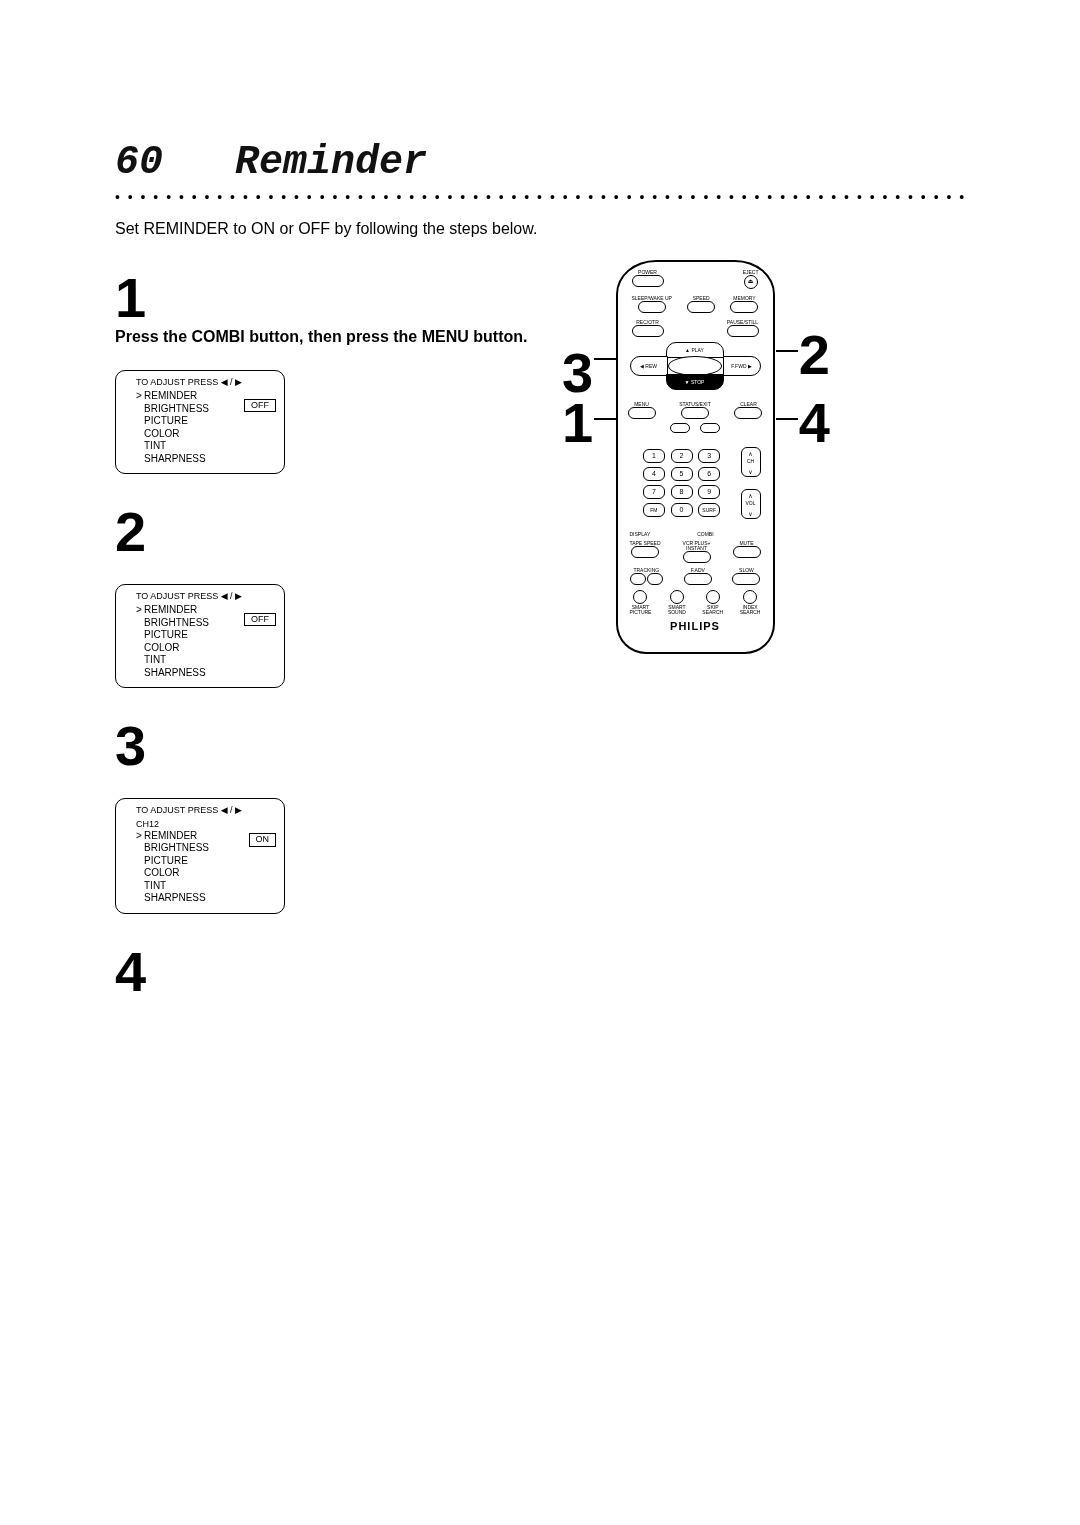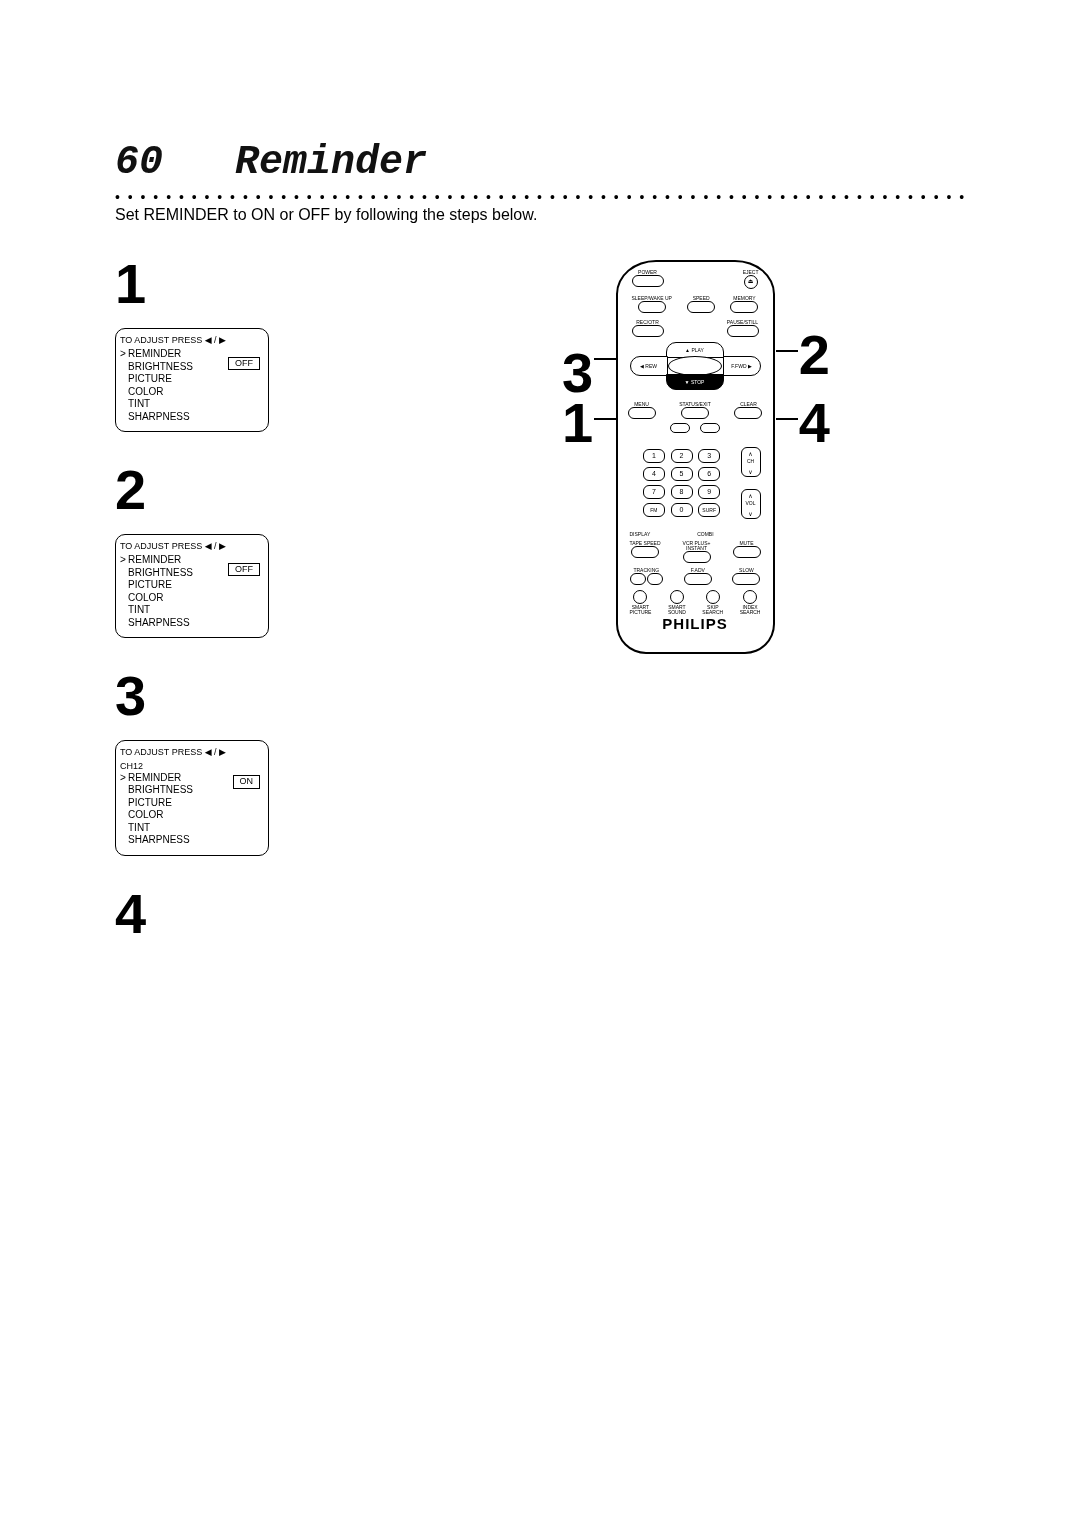--- a/index.html
+++ b/index.html
@@ -151,7 +151,7 @@
   </div>
   <div class="dotline">• • • • • • • • • • • • • • • • • • • • • • • • • • • • • • • • • • • • • • • • • • • • • • • • • • • • • • • • • • • • • • • • • • • • • • • • • • • • • • • • • • • • • • • • • • • • • • • • • • • • • • •</div>
 
-  <div class="intro" style="margin-top:0;">Set REMINDER to ON or OFF by following the steps below.</div>
+  <div class="intro" style="margin-top:14px;">Set REMINDER to ON or OFF by following the steps below.</div>
 
   
   <div class="bignum">1</div>

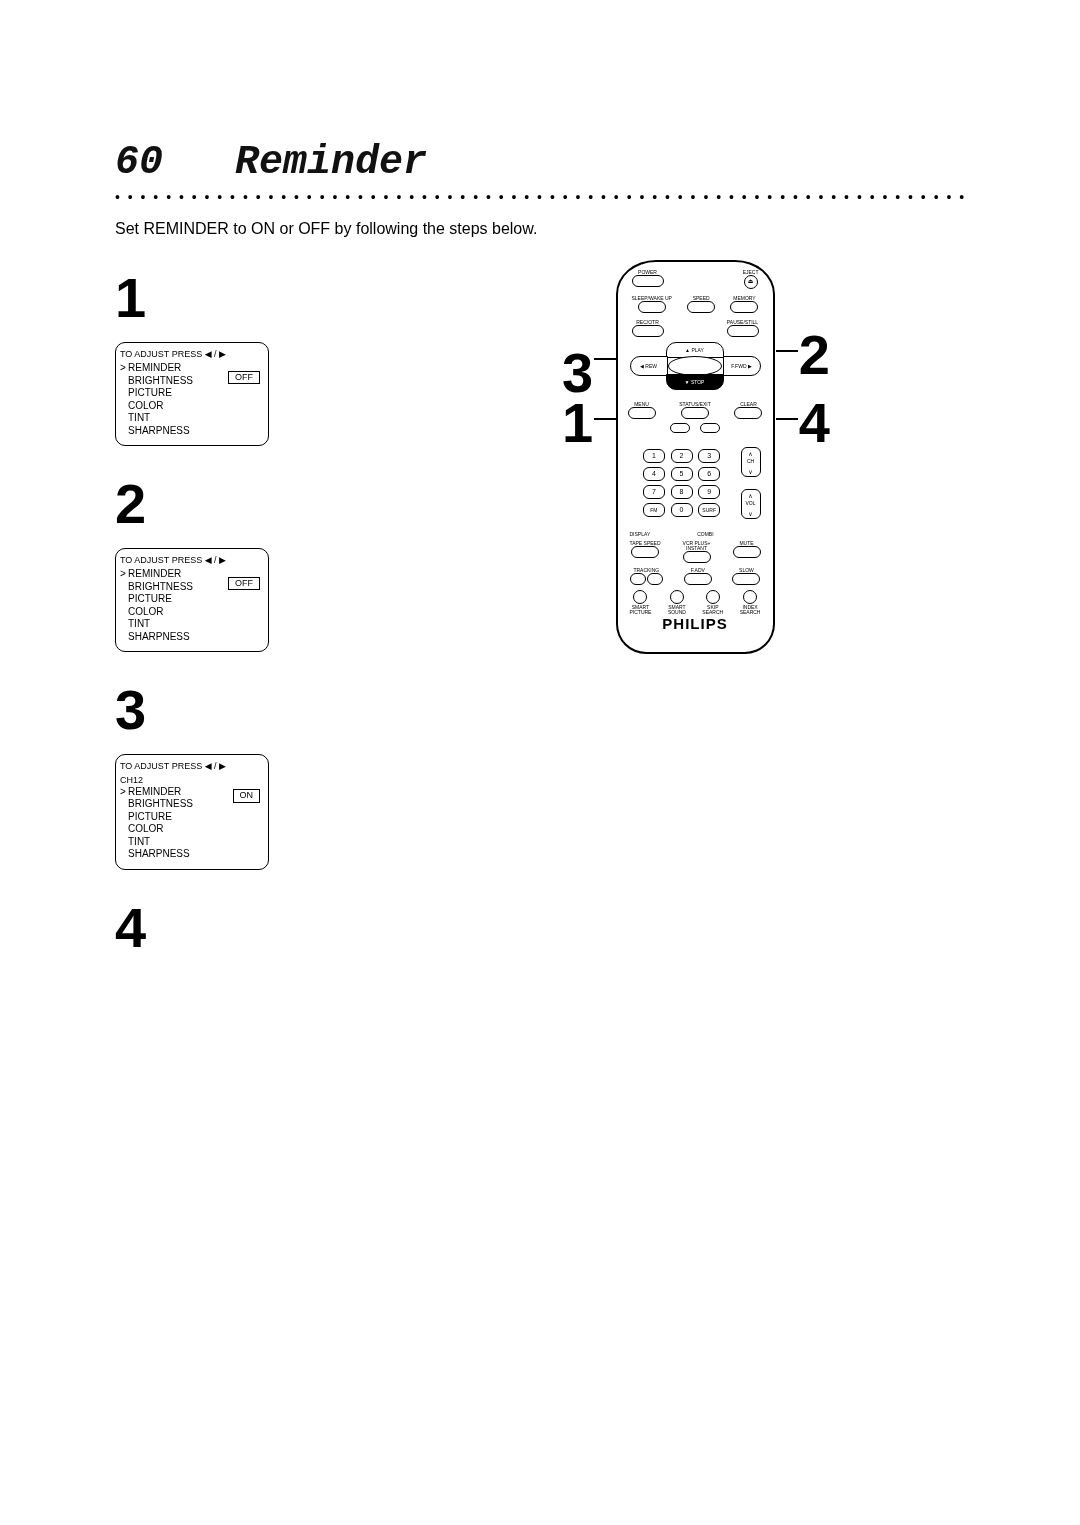--- a/index.html
+++ b/index.html
@@ -155,6 +155,7 @@
 
   
   <div class="bignum">1</div>
+  <div class="step-line">Press the COMBI button, then press the MENU button.</div>
 
   <div class="osd">
     <div class="osd-head">TO ADJUST PRESS ◀ / ▶</div>

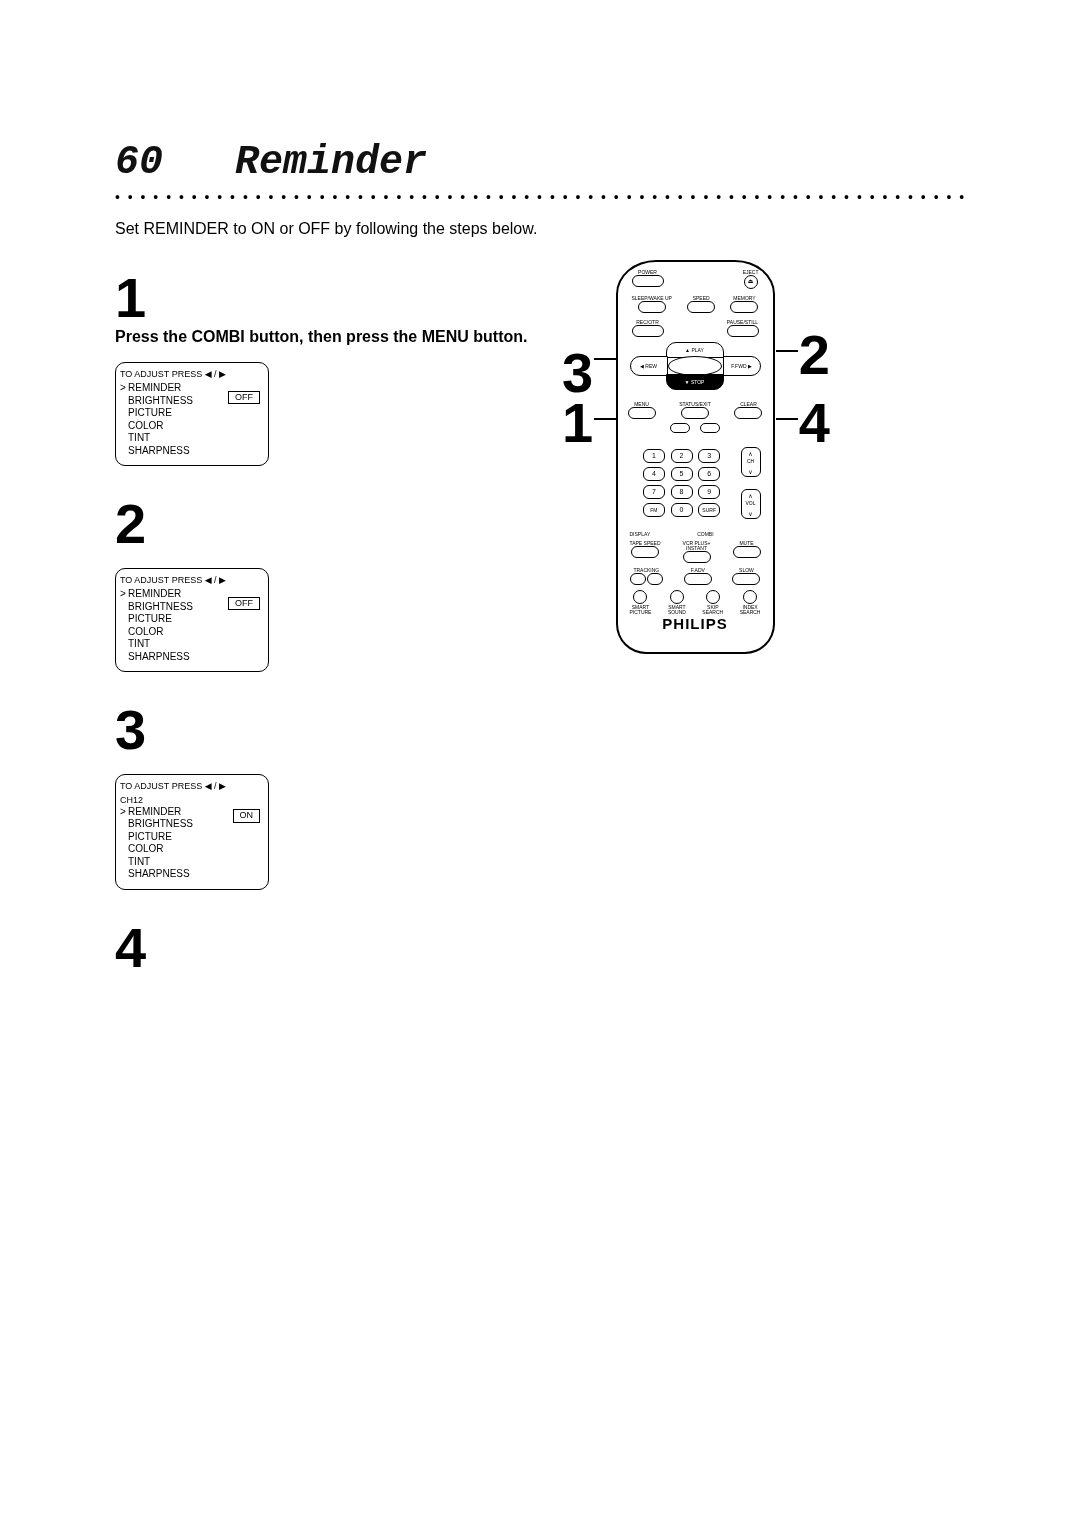--- a/index.html
+++ b/index.html
@@ -62,8 +62,8 @@
     display: inline-block;
     border: 1.5px solid #000;
     border-radius: 10px;
-    padding: 6px 8px 8px 4px;
-    margin-top: 16px;
+    padding: 6px 8px 8px 20px;
+    margin-top: 24px;
     font-size: 10px;
     line-height: 1.25;
     position: relative;

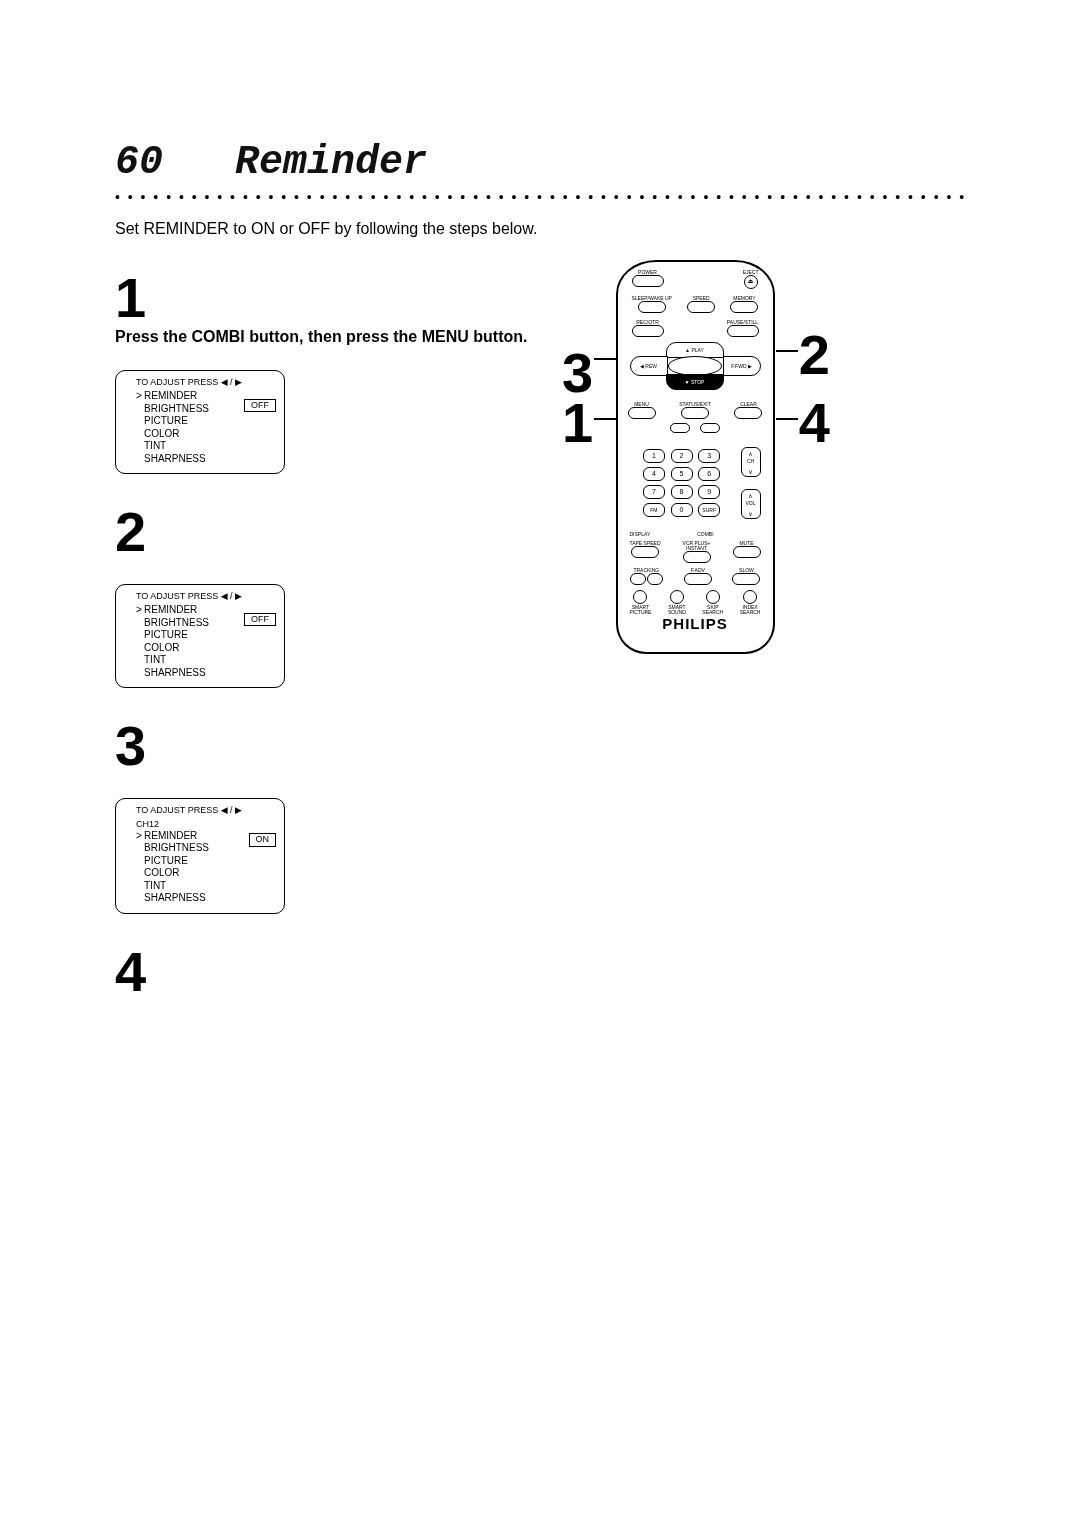--- a/index.html
+++ b/index.html
@@ -133,7 +133,7 @@
   .chvol { position:absolute; right:10px; top:185px; width:22px; }
   .chvol .stack { border:1px solid #000; border-radius:6px; width:18px; height:28px; margin-bottom:12px; position:relative; }
   .chvol .mid { font-size:5px; position:absolute; top:10px; left:3px; right:3px; text-align:center; }
-  .brand { position:absolute; bottom:20px; left:0; right:0; font-weight:bold; font-size:15px; letter-spacing:1px; }
+  .brand { position:absolute; bottom:20px; left:0; right:0; font-weight:bold; font-size:11px; letter-spacing:1px; }
   .transport { position:absolute; top:80px; left:10px; right:10px; height:50px; }
   .trbtn { position:absolute; border:1px solid #000; background:#fff; font-size:6px; display:flex; align-items:center; justify-content:center; }
   .menurow { position:absolute; top:140px; left:10px; right:10px; height:30px; }

